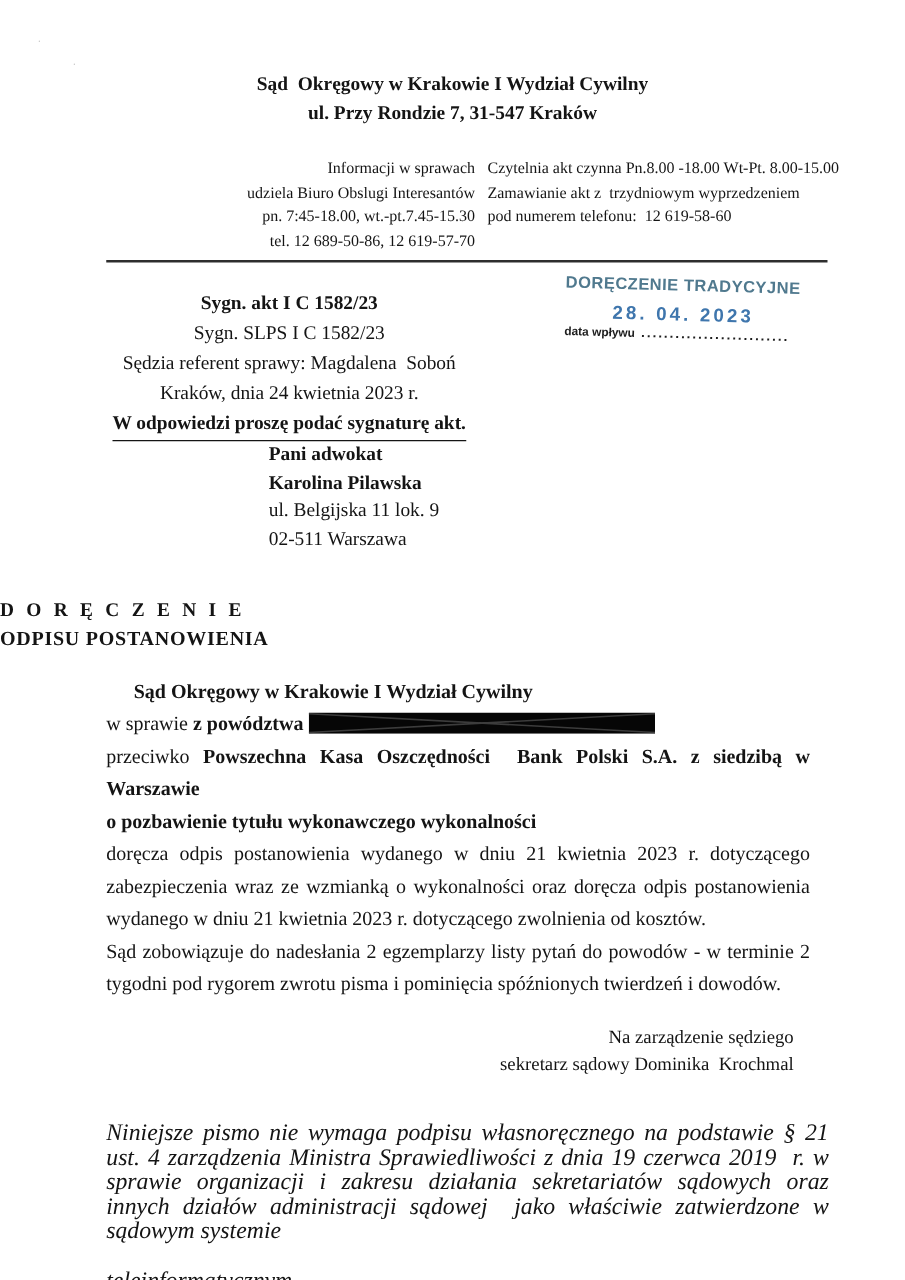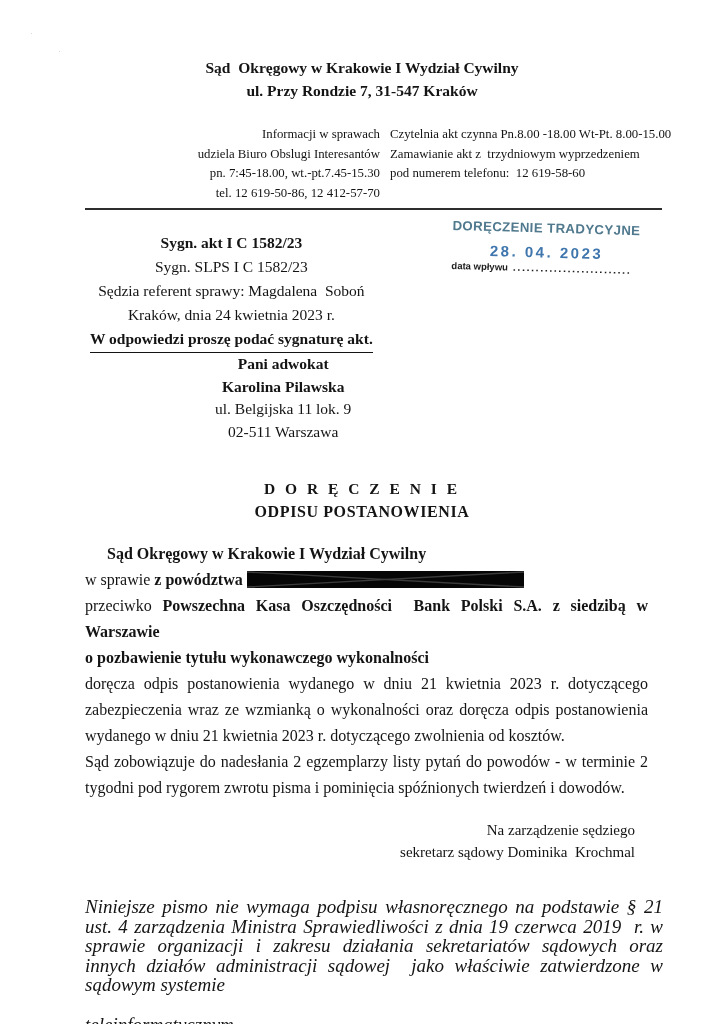--- a/index.html
+++ b/index.html
@@ -138,7 +138,7 @@
     <div>Informacji w sprawach</div>
     <div>udziela Biuro Obslugi Interesantów</div>
     <div>pn. 7:45-18.00, wt.-pt.7.45-15.30</div>
-    <div>tel. 12 619-50-86, 12 412-57-70</div>
+    <div>tel. 12 689-50-86, 12 619-57-70</div>
   </div>
   <div class="info-right">
     <div class="pre">Czytelnia akt czynna Pn.8.00 -18.00 Wt-Pt. 8.00-15.00</div>

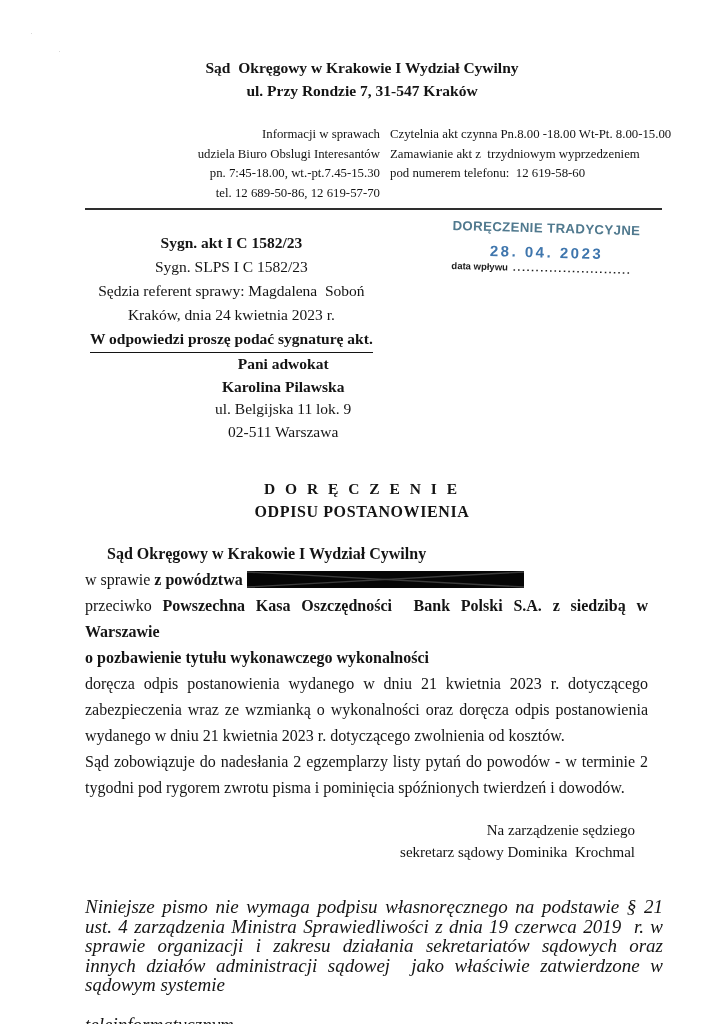--- a/index.html
+++ b/index.html
@@ -83,7 +83,7 @@
   
   .addressee {
     position: absolute; left: 215px; top: 353px;
-    font-size: 15.5px; line-height: 22.5px; text-align: center;
+    font-size: 15.5px; line-height: 22.5px;
   }
 
   

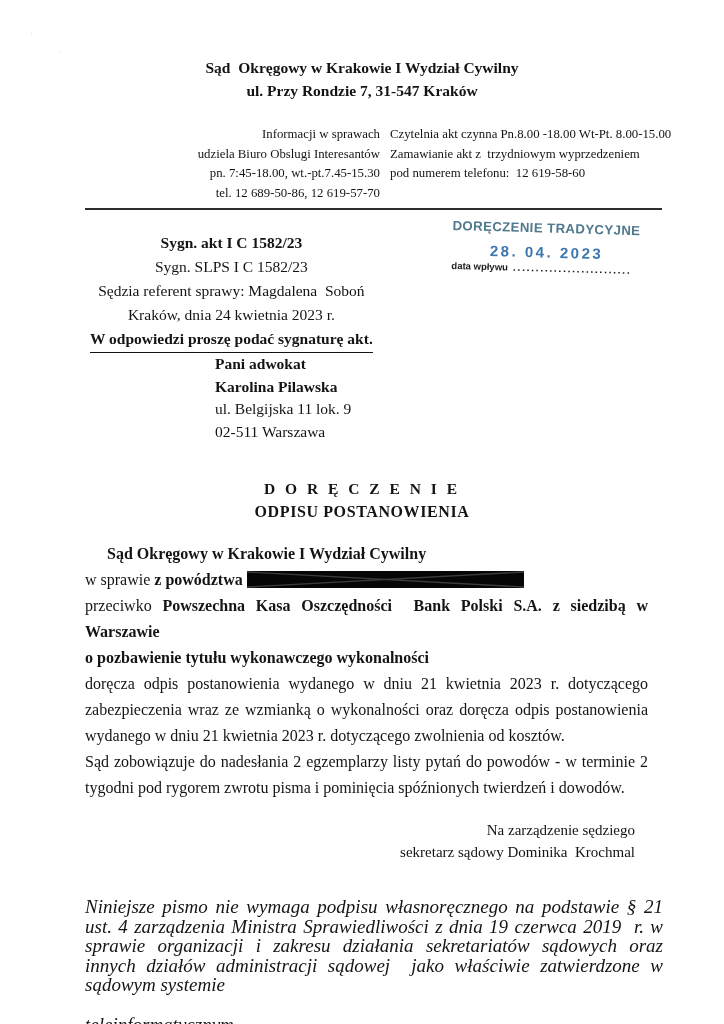--- a/index.html
+++ b/index.html
@@ -89,7 +89,7 @@
   
   .doc-title {
     position: absolute; top: 477px; left: 0; width: 100%;
-    text-align: center; font-weight: bold; line-height: 23px;
+    text-align: left; font-weight: bold; line-height: 23px;
   }
   .doc-title-line1 { font-size: 15.5px; letter-spacing: 3px; }
   .doc-title-line2 { font-size: 16px; letter-spacing: 0.6px; }

